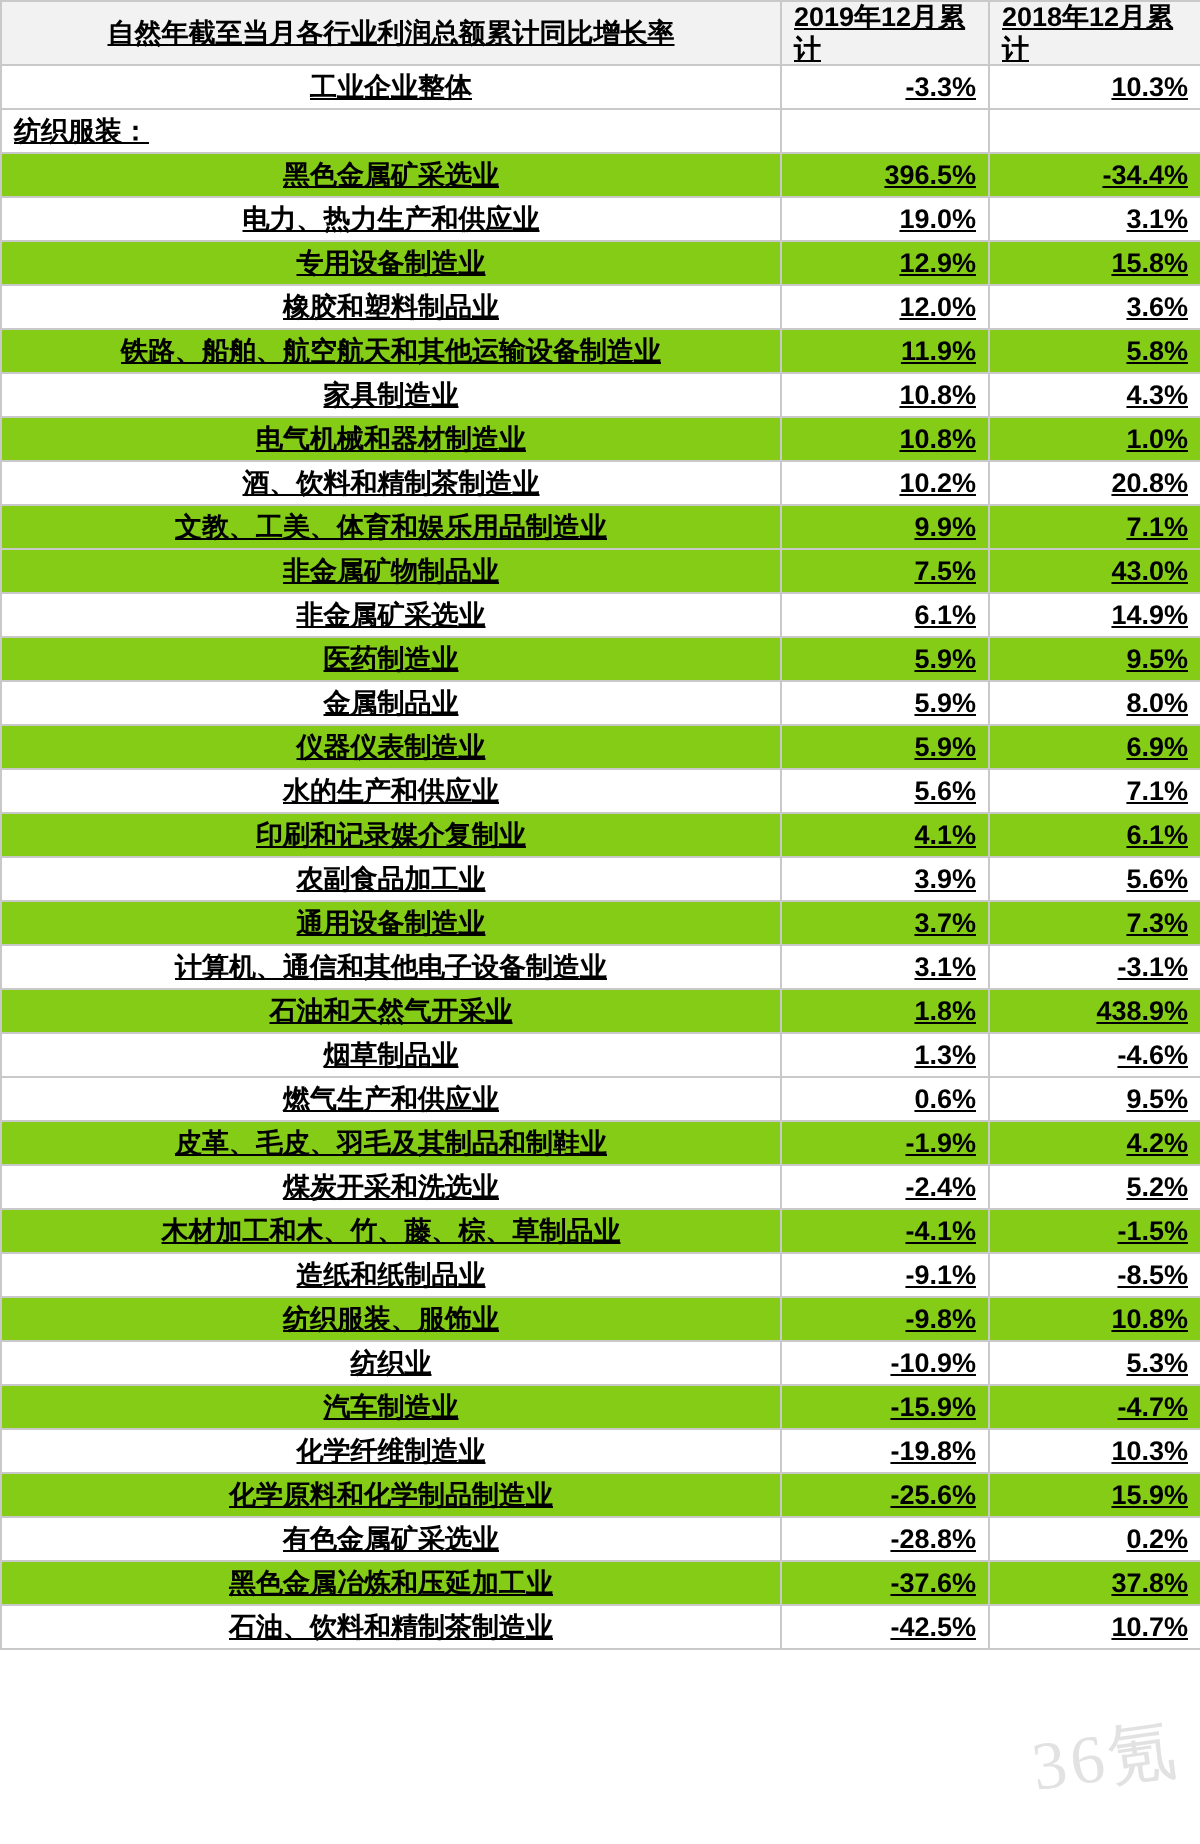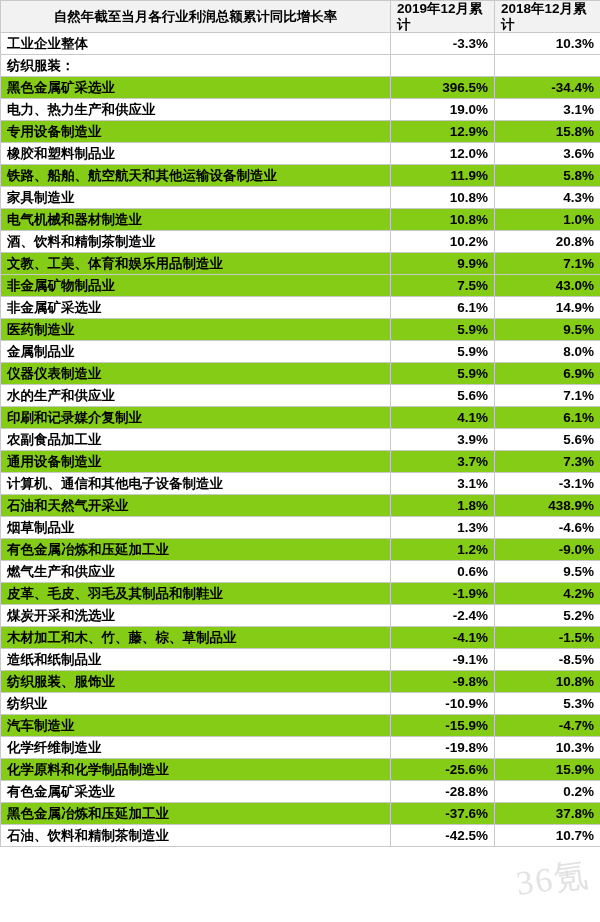--- a/index.html
+++ b/index.html
@@ -32,6 +32,7 @@
     border-collapse: collapse;
     width: 600px;
     table-layout: fixed;
+    text-decoration: underline;
   }
   table.tbl td, table.tbl th {
     border: 1px solid #c9c9c9;

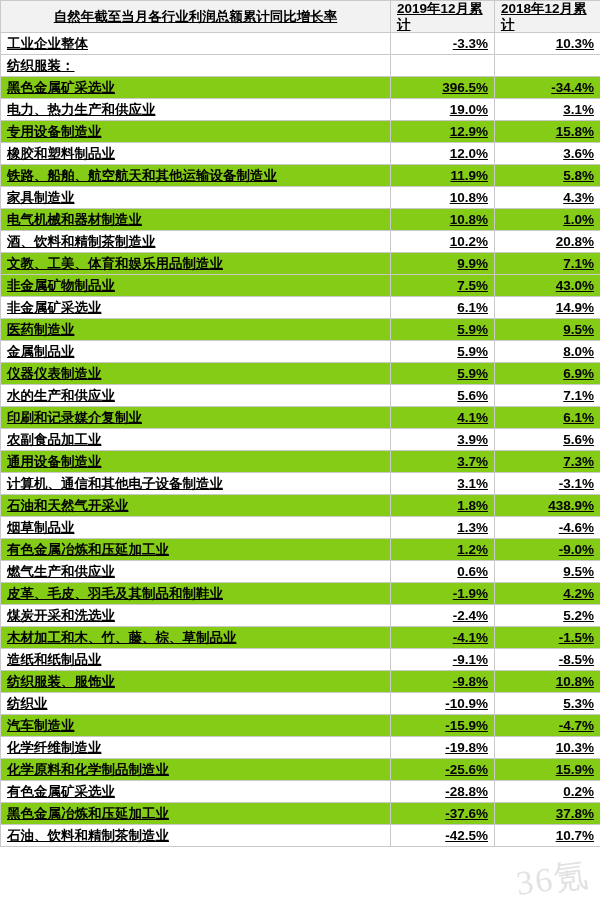--- a/index.html
+++ b/index.html
@@ -60,7 +60,7 @@
   col.c-v1 { width: 104px; }
   col.c-v2 { width: 106px; }
   td.name {
-    text-align: left;
+    text-align: center;
     font-weight: bold;
     white-space: nowrap;
     overflow: hidden;

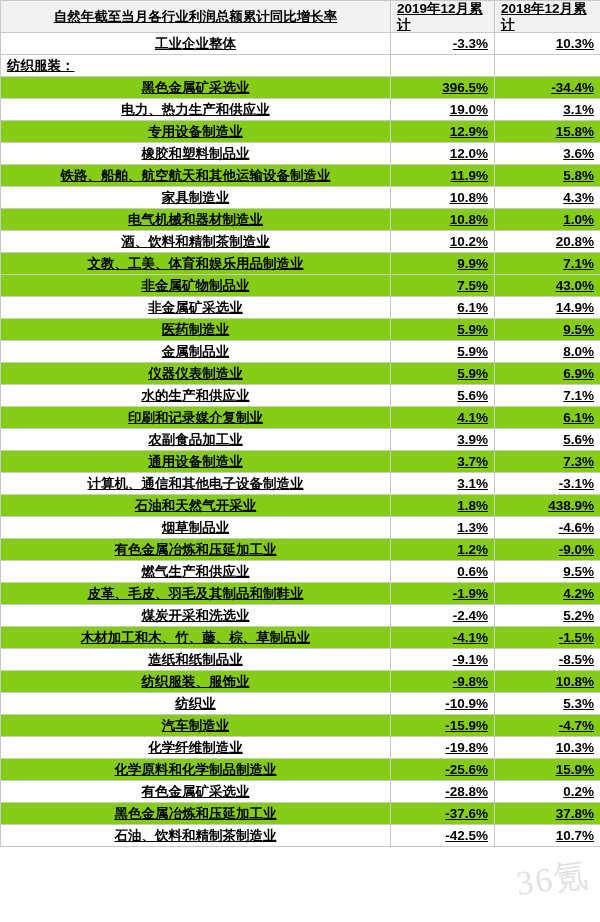--- a/index.html
+++ b/index.html
@@ -211,11 +211,6 @@
         <td class="val">1.3%</td>
         <td class="val">-4.6%</td>
       </tr>
-      <tr class="alt">
-        <td class="name">有色金属冶炼和压延加工业</td>
-        <td class="val">1.2%</td>
-        <td class="val">-9.0%</td>
-      </tr>
       <tr>
         <td class="name">燃气生产和供应业</td>
         <td class="val">0.6%</td>

